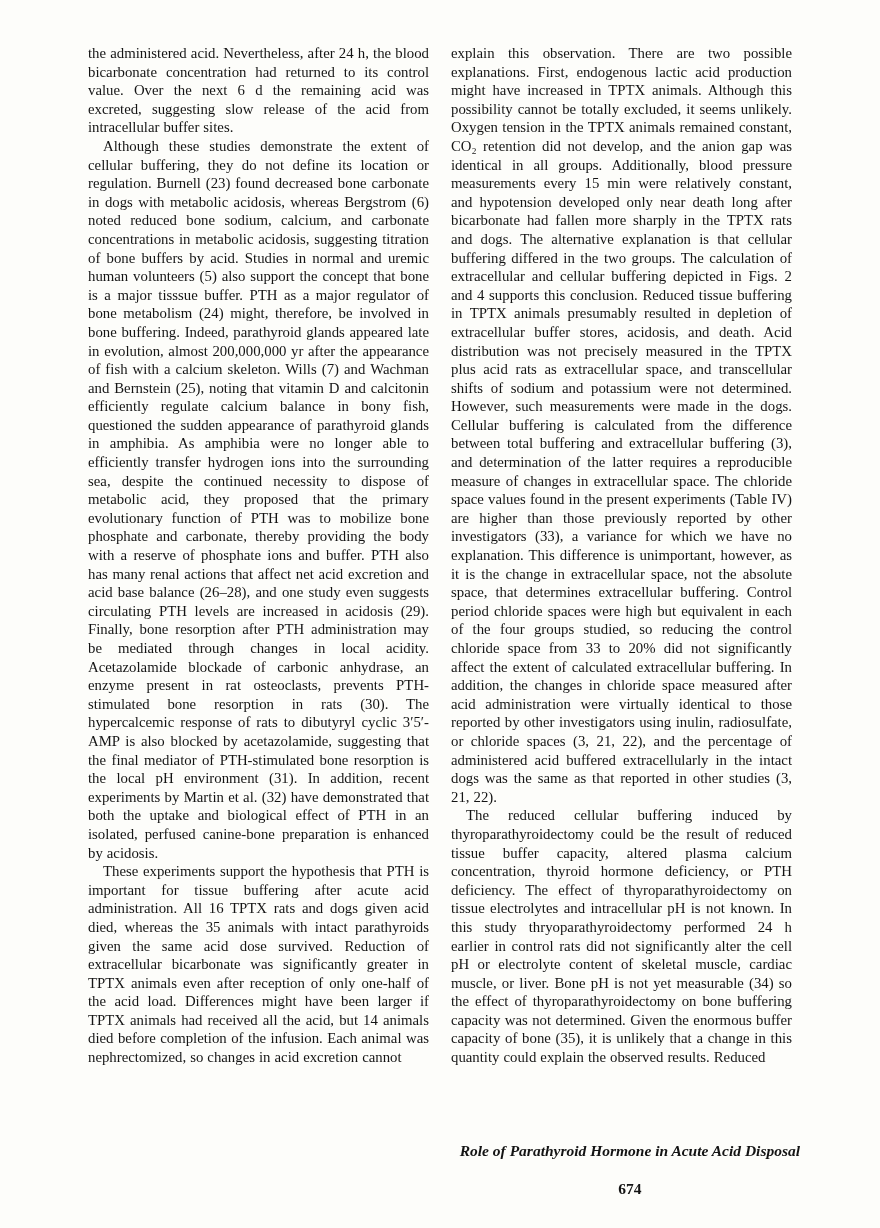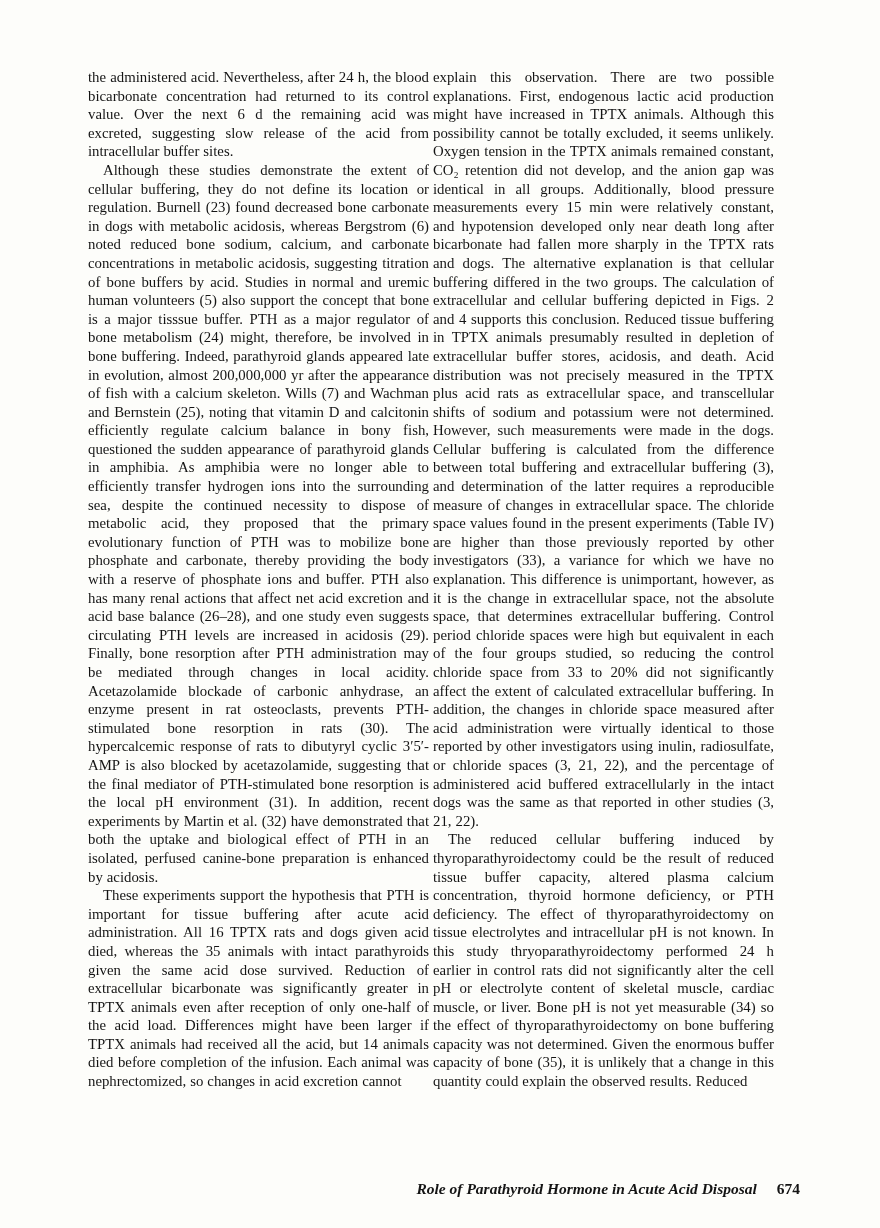--- a/index.html
+++ b/index.html
@@ -20,8 +20,8 @@
   }
   .columns {
     display: flex;
-    gap: 4px;
-    padding: 68px 86px 0 88px;
+    gap: 22px;
+    padding: 44px 86px 0 88px;
     box-sizing: border-box;
   }
   .column {

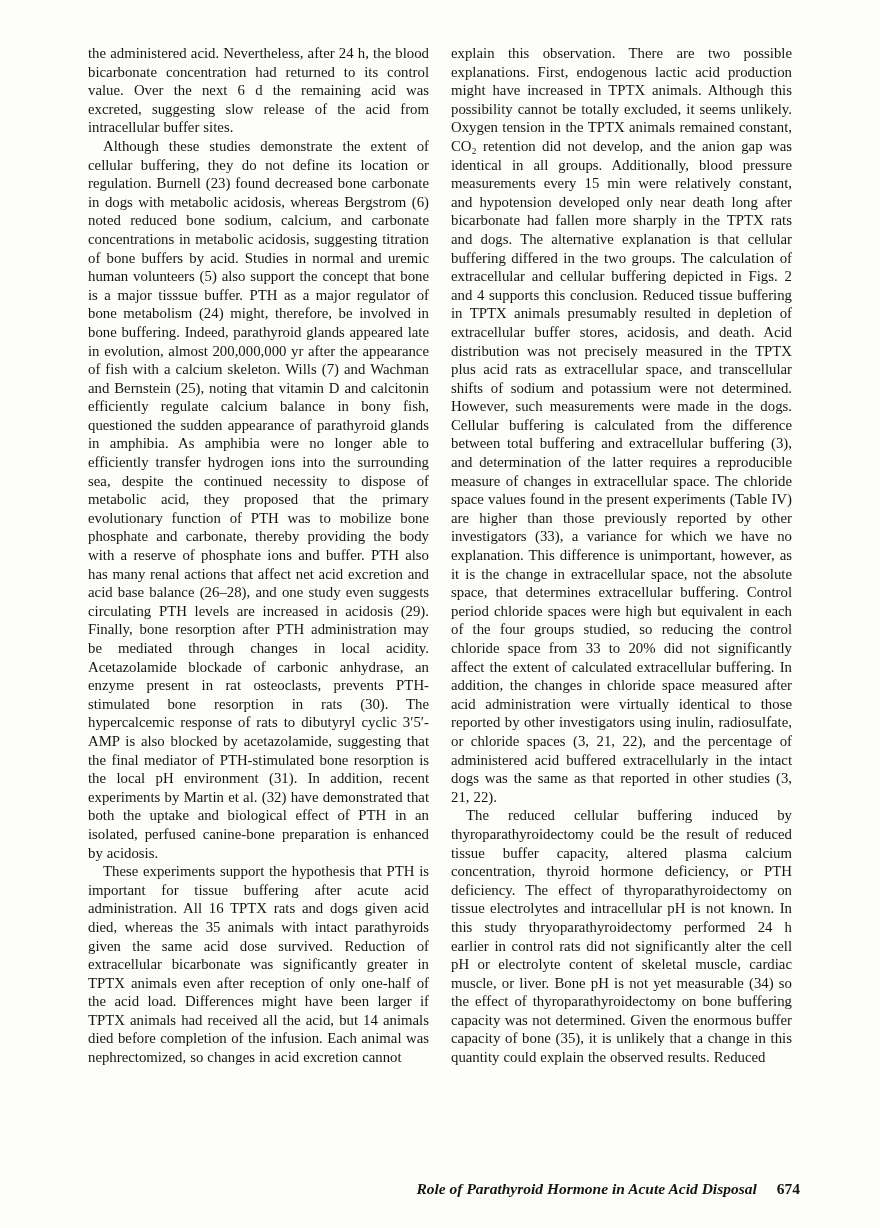--- a/index.html
+++ b/index.html
@@ -49,6 +49,7 @@
     align-items: center;
     gap: 20px;
     font-size: 15.5px;
+    flex-direction: column;
   }
   .running-title {
     font-style: italic;

